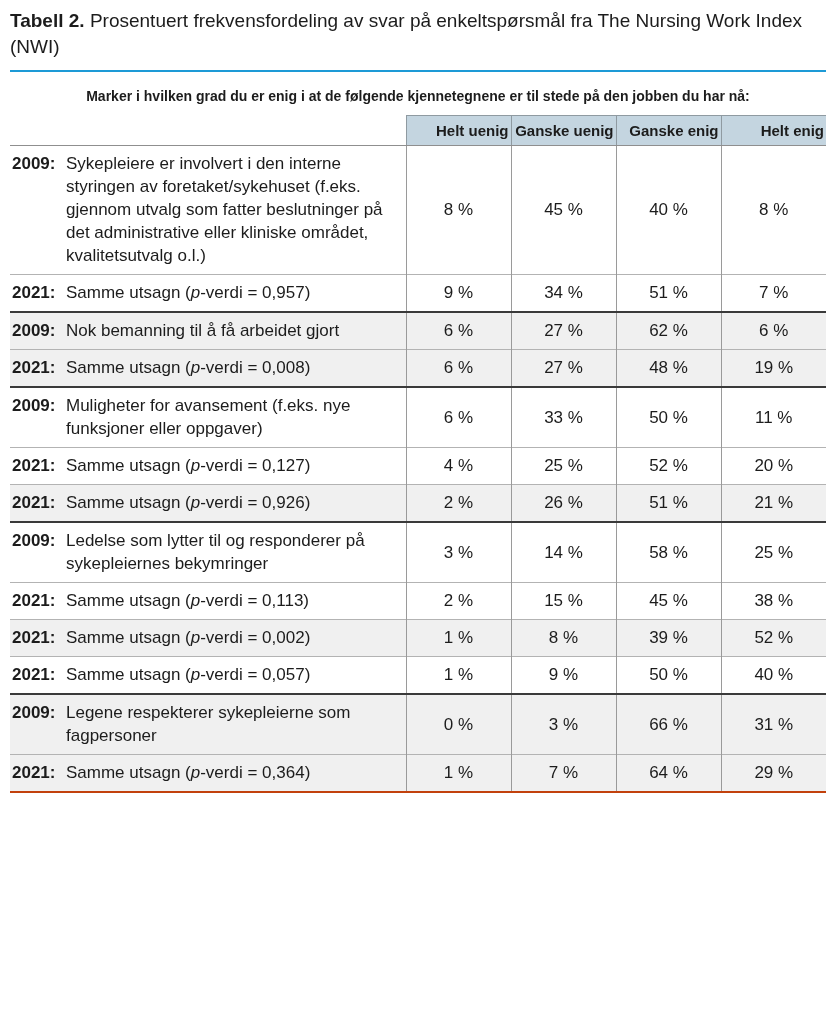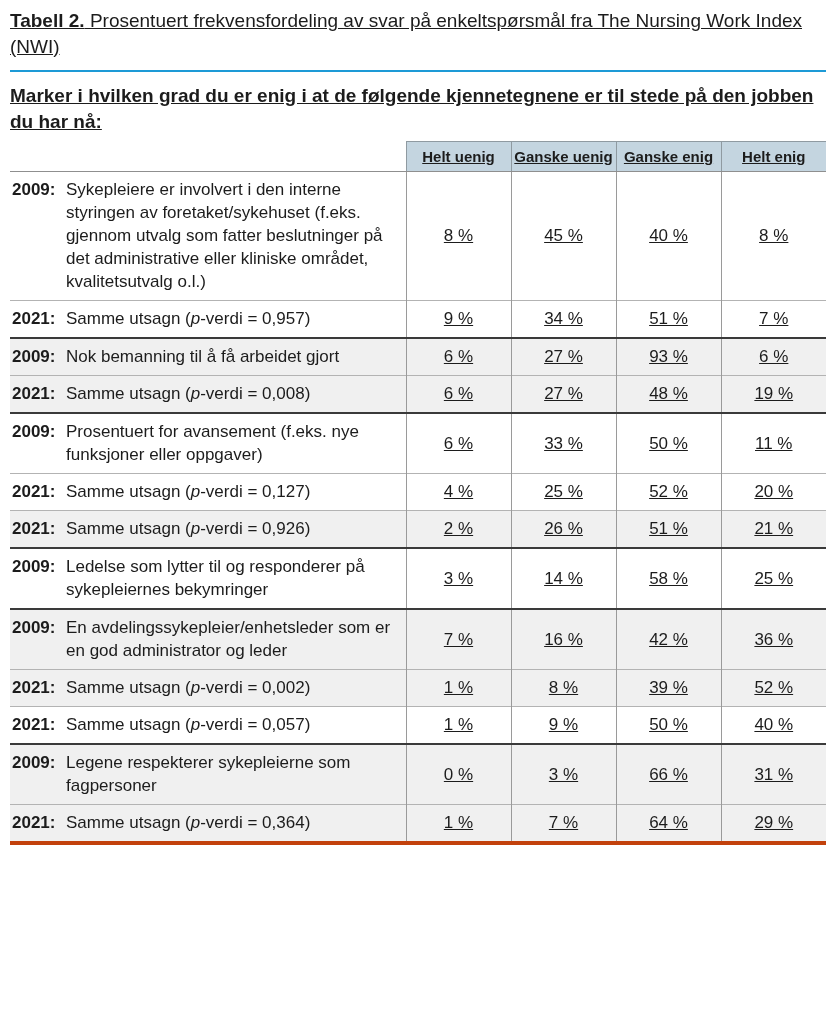--- a/index.html
+++ b/index.html
@@ -8,7 +8,7 @@
     font-family:"Liberation Sans","DejaVu Sans",sans-serif;
     color:#1c1c1c;-webkit-font-smoothing:antialiased;
   }
-  .page{padding:8px 9px 12px 10px;text-decoration:underline;}
+  .page{padding:8px 9px 12px 10px;}
   .title{font-size:19px;line-height:26px;margin:0 0 10px 0;font-weight:400;}
   .title .tbold{font-weight:700;}
   .rule{height:2px;background:#1d9ad6;border:0;margin:0 0 11px 0;}

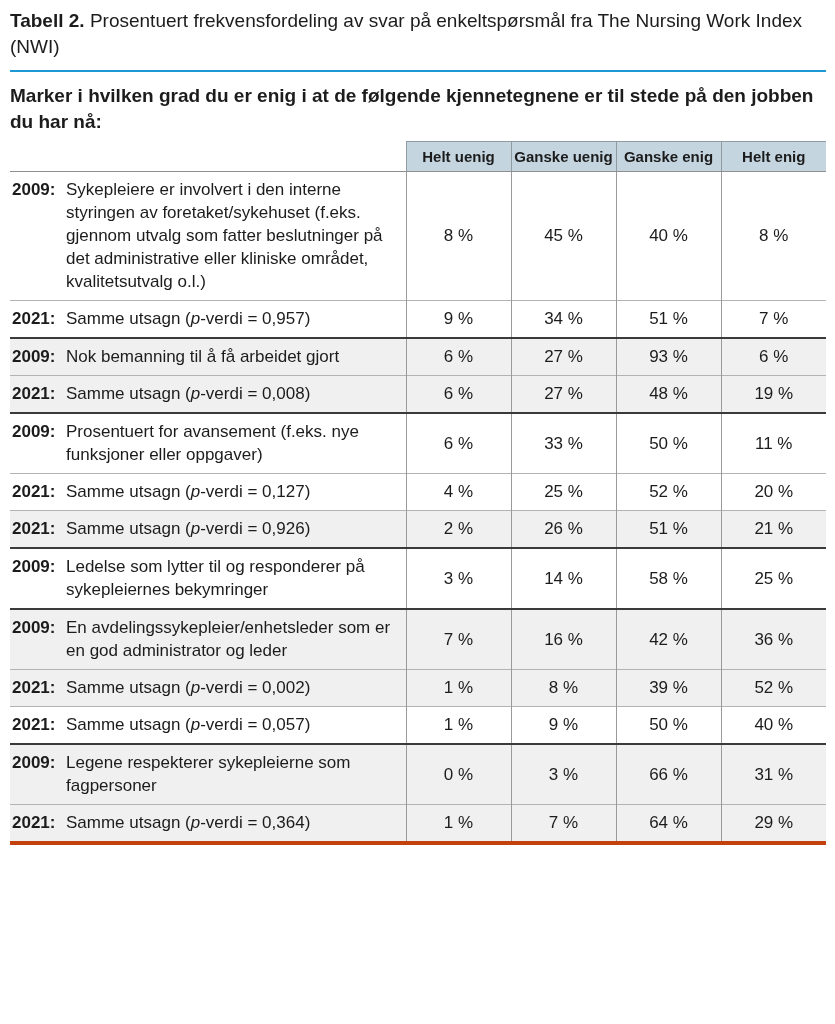--- a/index.html
+++ b/index.html
@@ -12,7 +12,7 @@
   .title{font-size:19px;line-height:26px;margin:0 0 10px 0;font-weight:400;}
   .title .tbold{font-weight:700;}
   .rule{height:2px;background:#1d9ad6;border:0;margin:0 0 11px 0;}
-  .intro{font-size:19px;line-height:26px;font-weight:700;margin:0 0 6px 0;}
+  .intro{font-size:14px;line-height:26px;font-weight:700;margin:0 0 6px 0;text-align:center;}
   table.nwi{border-collapse:collapse;width:816px;table-layout:fixed;}
   col.cq{width:396px;}
   col.cv{width:105px;}

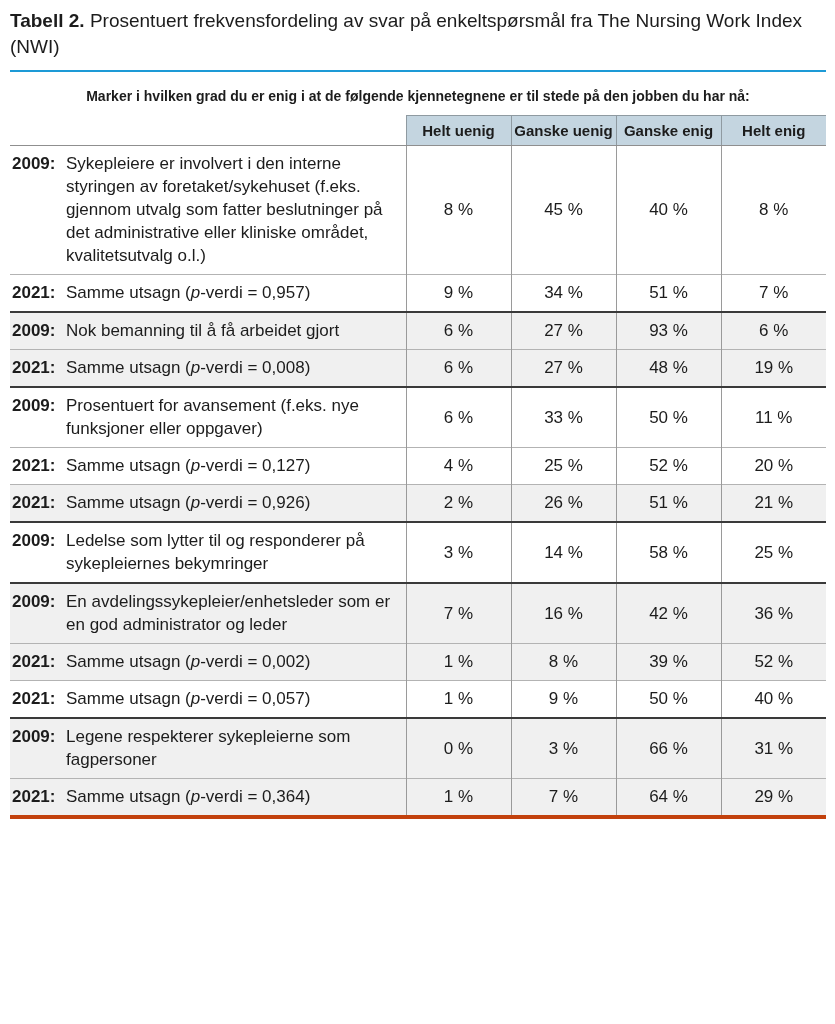--- a/index.html
+++ b/index.html
@@ -18,7 +18,7 @@
   col.cv{width:105px;}
   th.h{
     background:#c4d5e0;font-size:15px;font-weight:700;line-height:19px;
-    text-align:center;vertical-align:middle;padding:5px 2px;
+    text-align:right;vertical-align:middle;padding:5px 2px;
     border-left:1px solid #8f9aa1;border-top:1px solid #8f9aa1;
     border-bottom:1px solid #8f8f8f;
   }

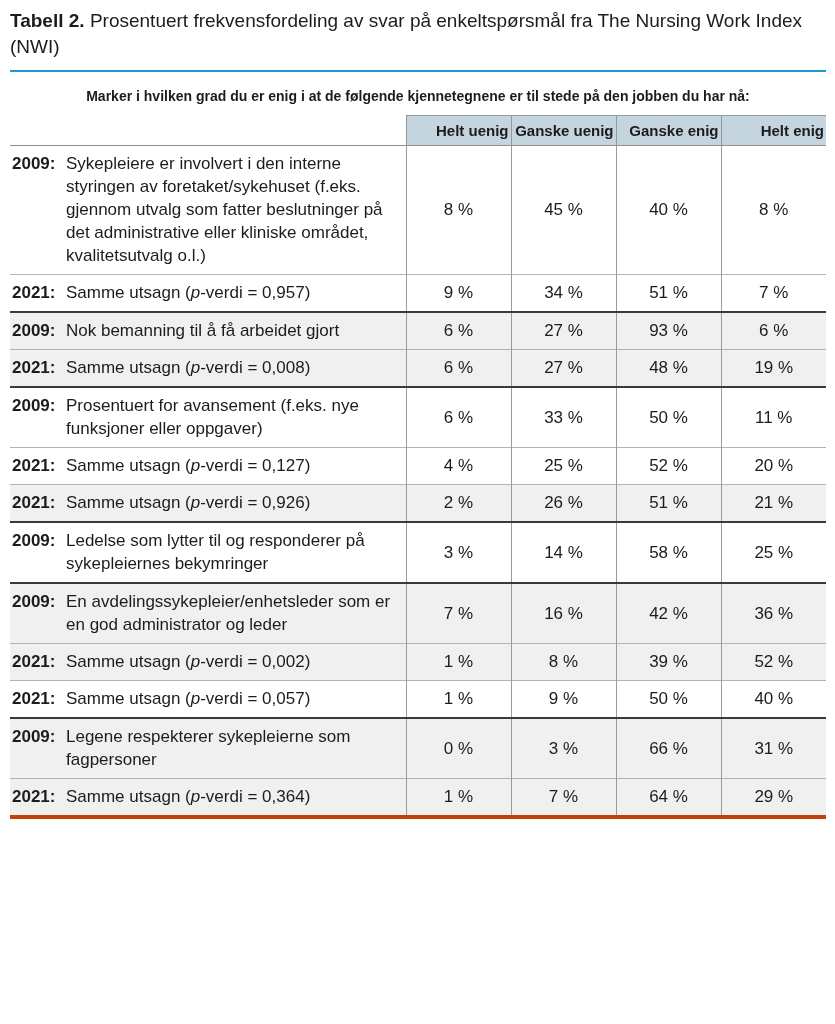--- a/index.html
+++ b/index.html
@@ -88,7 +88,7 @@
         <td class="qcell"><span class="yr">2009:</span><span class="qt">Nok bemanning til å få arbeidet gjort</span></td>
         <td class="v">6 %</td>
         <td class="v">27 %</td>
-        <td class="v">93 %</td>
+        <td class="v">62 %</td>
         <td class="v">6 %</td>
       </tr>
       <tr class="cont shade">

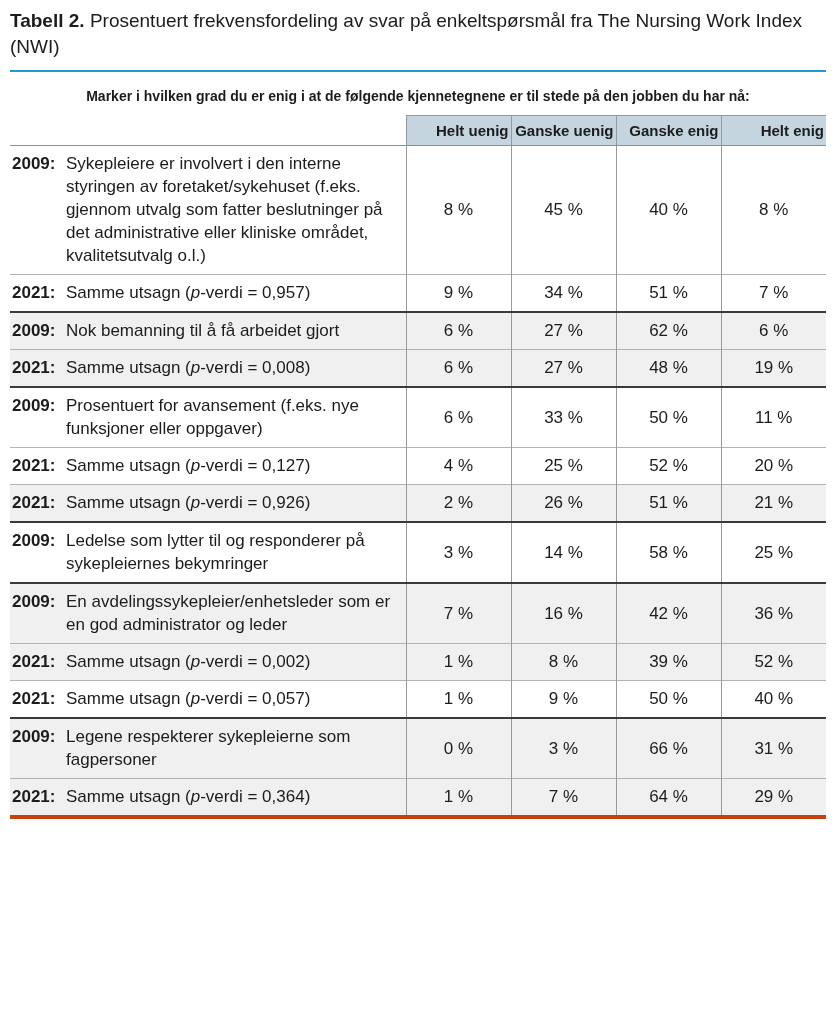--- a/index.html
+++ b/index.html
@@ -100,7 +100,7 @@
       </tr>
 
       <tr class="gstart">
-        <td class="qcell"><span class="yr">2009:</span><span class="qt">Prosentuert for avansement (f.eks. nye funksjoner eller oppgaver)</span></td>
+        <td class="qcell"><span class="yr">2009:</span><span class="qt">Muligheter for avansement (f.eks. nye funksjoner eller oppgaver)</span></td>
         <td class="v">6 %</td>
         <td class="v">33 %</td>
         <td class="v">50 %</td>

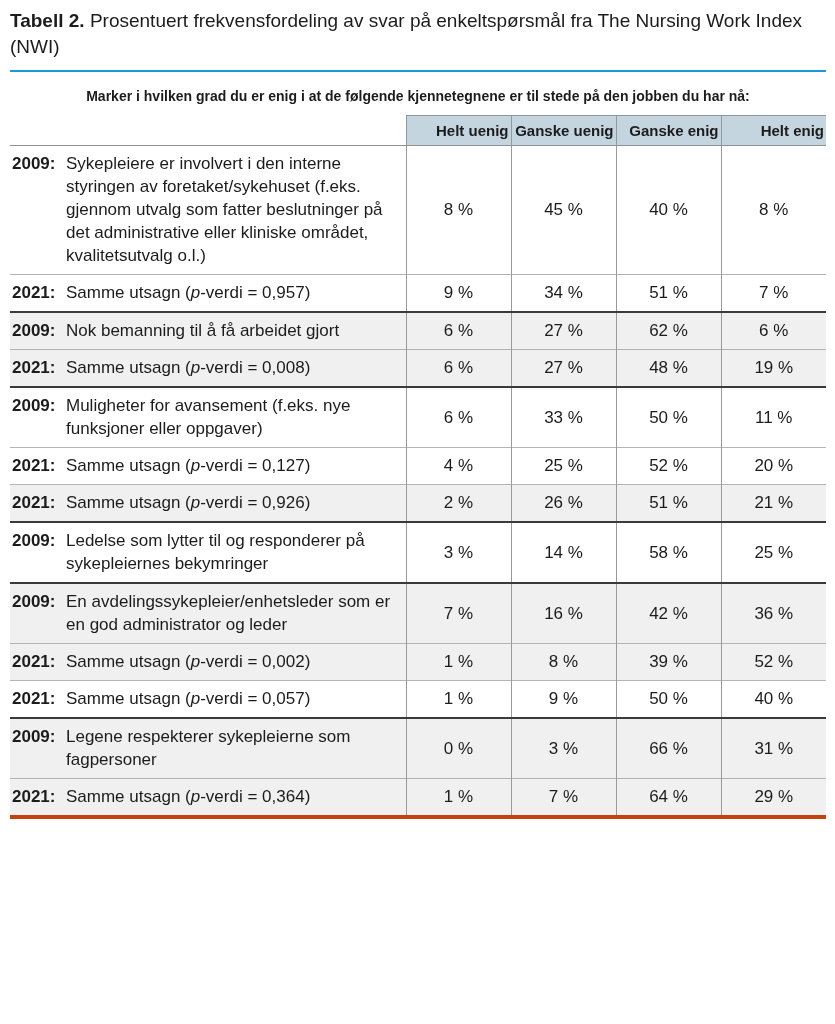--- a/index.html
+++ b/index.html
@@ -129,6 +129,13 @@
         <td class="v">58 %</td>
         <td class="v">25 %</td>
       </tr>
+      <tr class="cont">
+        <td class="qcell"><span class="yr">2021:</span><span class="qt"><span>Samme utsagn  (</span><i class="pv">p</i><span>-verdi = 0,113)</span></span></td>
+        <td class="v">2 %</td>
+        <td class="v">15 %</td>
+        <td class="v">45 %</td>
+        <td class="v">38 %</td>
+      </tr>
 
       <tr class="gstart shade">
         <td class="qcell"><span class="yr">2009:</span><span class="qt">En avdelingssykepleier/enhetsleder som er en god administrator og leder</span></td>

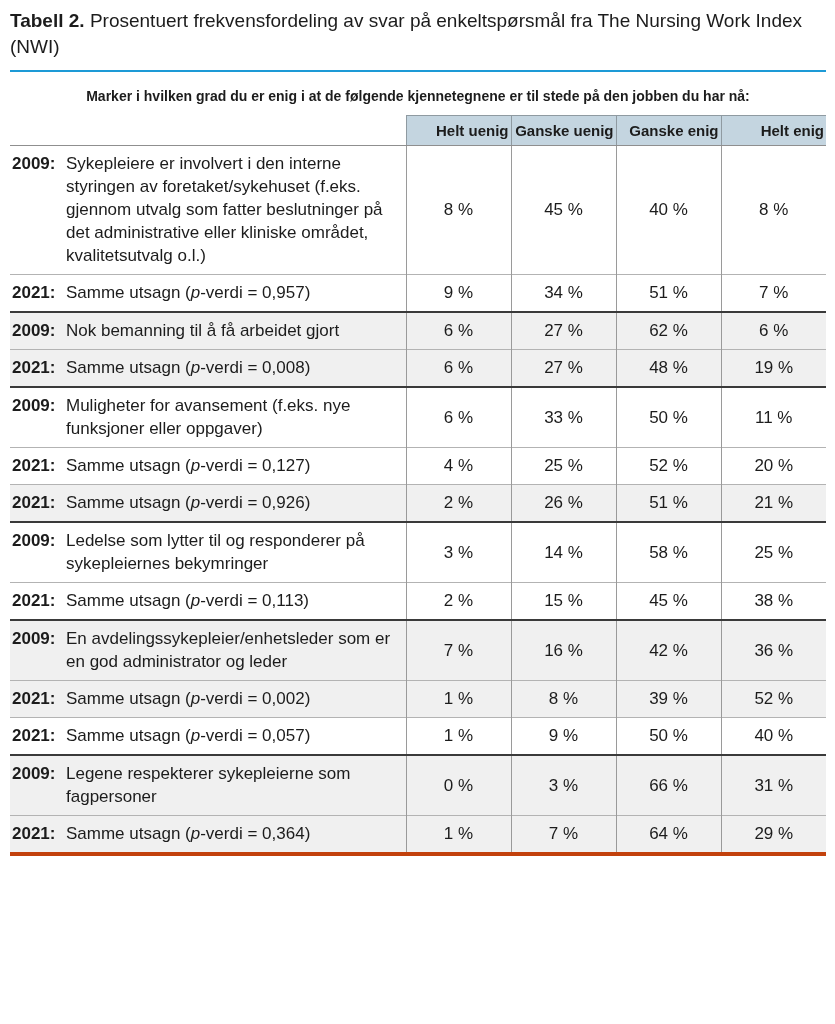--- a/index.html
+++ b/index.html
@@ -137,13 +137,6 @@
         <td class="v">38 %</td>
       </tr>
 
-      <tr class="gstart shade">
-        <td class="qcell"><span class="yr">2009:</span><span class="qt">En avdelingssykepleier/enhetsleder som er en god administrator og leder</span></td>
-        <td class="v">7 %</td>
-        <td class="v">16 %</td>
-        <td class="v">42 %</td>
-        <td class="v">36 %</td>
-      </tr>
       <tr class="cont shade">
         <td class="qcell"><span class="yr">2021:</span><span class="qt"><span>Samme utsagn (</span><i class="pv">p</i><span>-verdi = 0,002)</span></span></td>
         <td class="v">1 %</td>

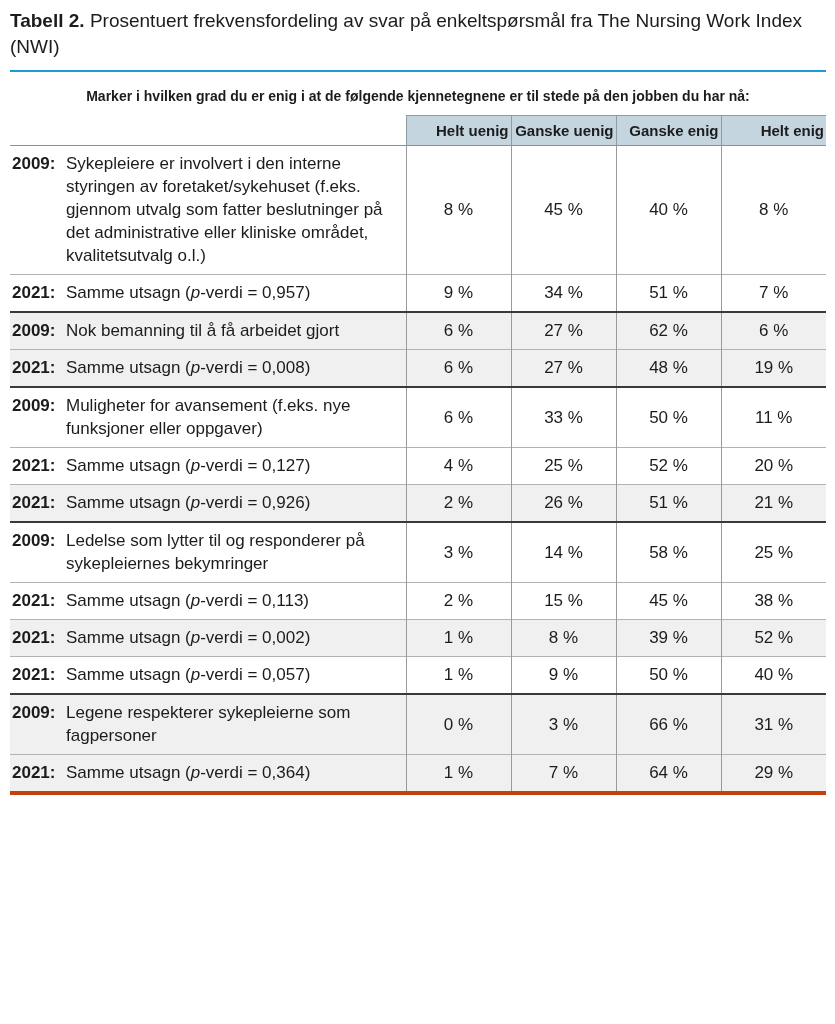--- a/index.html
+++ b/index.html
@@ -35,7 +35,7 @@
   }
   tr.cont td{border-top:1px solid #b3b3b3;}
   tr.gstart td{border-top:2px solid #3a3a3a;margin-left:40px;}
-  tr.last td{border-bottom:4px solid #c2410c;}
+  tr.last td{border-bottom:2px solid #c2410c;}
   tr.shade td{background:#f0f0f0;}
   i.pv{font-style:italic;}
 </style>

